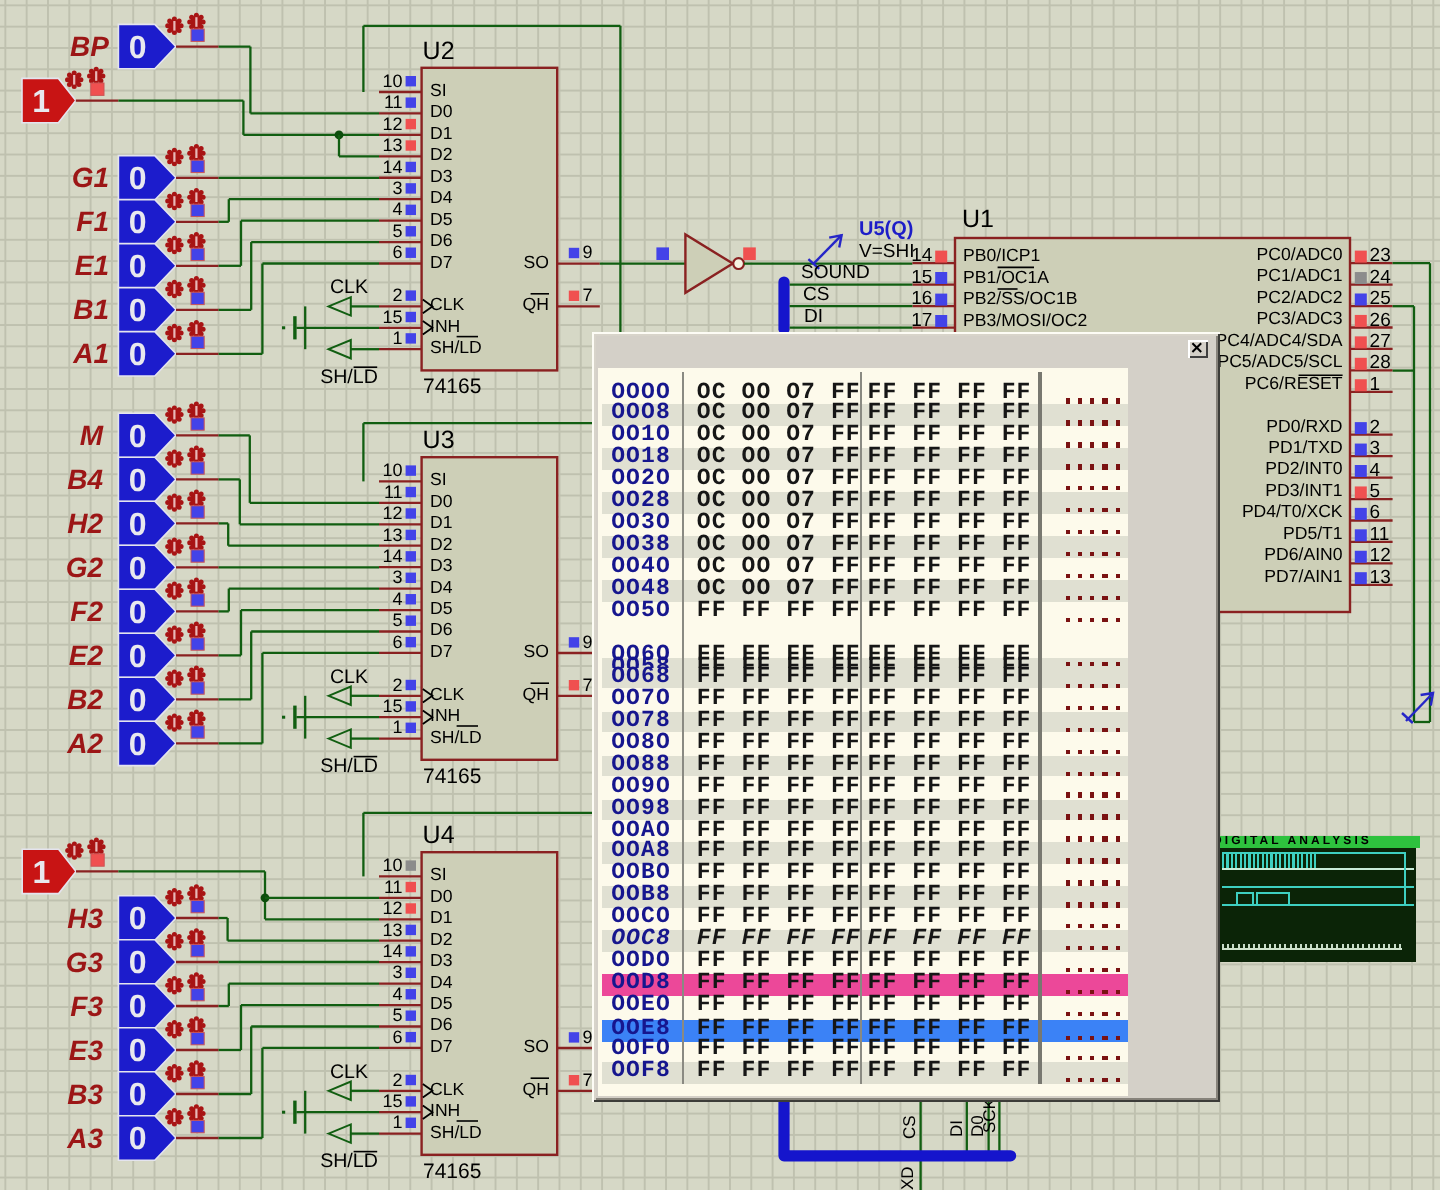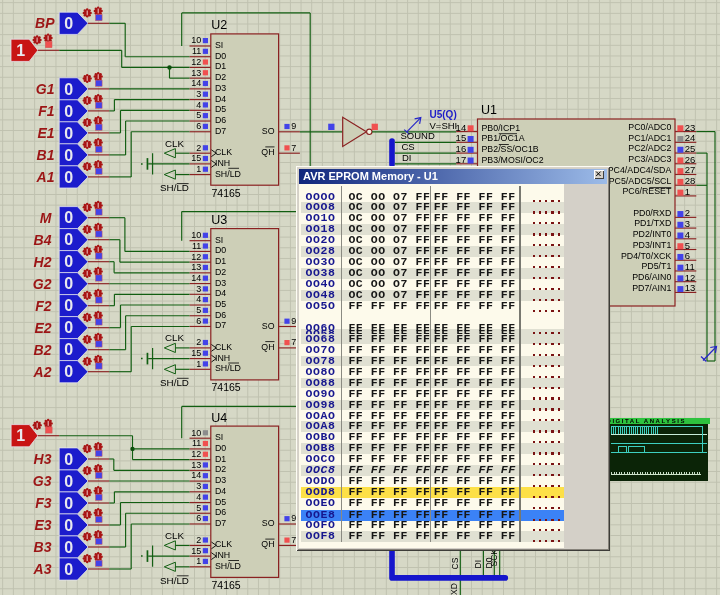--- a/index.html
+++ b/index.html
@@ -1084,7 +1084,6 @@
       <div style="position:absolute;left:6.5px;top:56.2px;width:90px;height:1px;background:#cfe3cc"></div>
     </div>
 <div style="position:absolute;left:296px;top:166px;width:314px;height:385px;background:#d4d0c8;box-shadow:inset 1px 1px 0 #fdfcf5,inset -1px -1px 0 #3c3c38,inset 2px 2px 0 #d8d4ca,inset -2px -2px 0 #87837b">
-      <div style="position:absolute;left:3px;top:2.5px;width:308px;height:15.5px;background:linear-gradient(90deg,#10267c,#9cbbe8);color:#fff;font-family:&quot;Liberation Sans&quot;,sans-serif;font-size:11px;font-weight:bold;line-height:15.5px;padding-left:4px;box-sizing:border-box">AVR EPROM Memory - U1</div>
       <div style="position:absolute;left:298.3px;top:4.3px;width:9.4px;height:8.6px;background:#d4d0c8;box-shadow:inset 1px 1px 0 #fff,inset -1px -1px 0 #404040">
         <svg width="9" height="8" style="position:absolute;left:0;top:0">
           <path d="M2.2 1.6 L6.6 6 M6.6 1.6 L2.2 6" stroke="#000" stroke-width="1"></path>

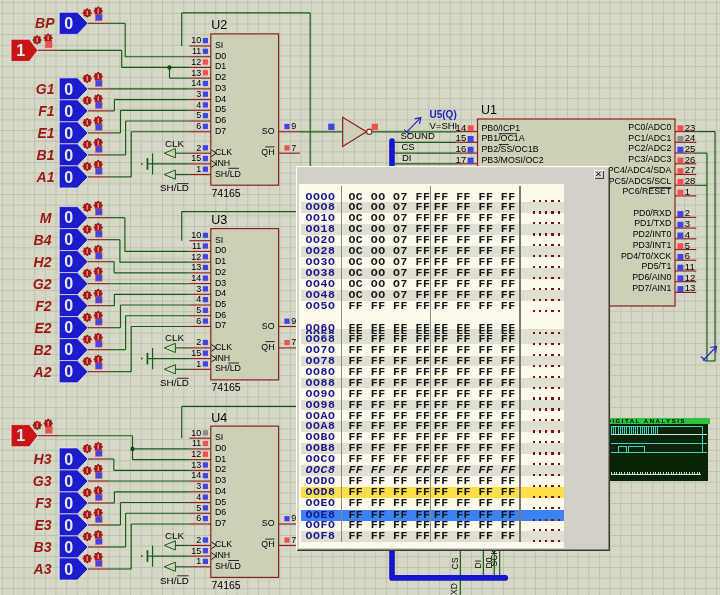--- a/index.html
+++ b/index.html
@@ -1117,7 +1117,7 @@
         <div class="mr" style="top:270.29999999999995px;"><span class="ad">OOCO</span><span class="h1">FF FF FF FF</span><span class="h2">FF FF FF FF</span><span class="dt"><i></i><i></i><i></i><i></i><i></i><i></i><i></i><i></i><i></i></span></div>
         <div class="mr" style="top:281.25px;background:#e0e0d2;font-style:italic;"><span class="ad">OOC8</span><span class="h1">FF FF FF FF</span><span class="h2">FF FF FF FF</span><span class="dt"><i></i><i></i><i></i><i></i><i></i><i></i><i></i><i></i><i></i></span></div>
         <div class="mr" style="top:292.2px;"><span class="ad">OODO</span><span class="h1">FF FF FF FF</span><span class="h2">FF FF FF FF</span><span class="dt"><i></i><i></i><i></i><i></i><i></i><i></i><i></i><i></i><i></i></span></div>
-        <div class="mr" style="top:303.15px;background:#fde047;padding-left:40px;"><span class="ad">OOD8</span><span class="h1">FF FF FF FF</span><span class="h2">FF FF FF FF</span><span class="dt"><i></i><i></i><i></i><i></i><i></i><i></i><i></i><i></i><i></i></span></div>
+        <div class="mr" style="top:303.15px;background:#ec4899;padding-left:40px;"><span class="ad">OOD8</span><span class="h1">FF FF FF FF</span><span class="h2">FF FF FF FF</span><span class="dt"><i></i><i></i><i></i><i></i><i></i><i></i><i></i><i></i><i></i></span></div>
         <div class="mr" style="top:314.09999999999997px;"><span class="ad">OOEO</span><span class="h1">FF FF FF FF</span><span class="h2">FF FF FF FF</span><span class="dt"><i></i><i></i><i></i><i></i><i></i><i></i><i></i><i></i><i></i></span></div>
         <div class="mr" style="top:326px;background:#3b82f6;"><span class="ad">OOE8</span><span class="h1">FF FF FF FF</span><span class="h2">FF FF FF FF</span><span class="dt"><i></i><i></i><i></i><i></i><i></i><i></i><i></i><i></i><i></i></span></div>
         <div class="mr" style="top:336.0px;"><span class="ad">OOFO</span><span class="h1">FF FF FF FF</span><span class="h2">FF FF FF FF</span><span class="dt"><i></i><i></i><i></i><i></i><i></i><i></i><i></i><i></i><i></i></span></div>

